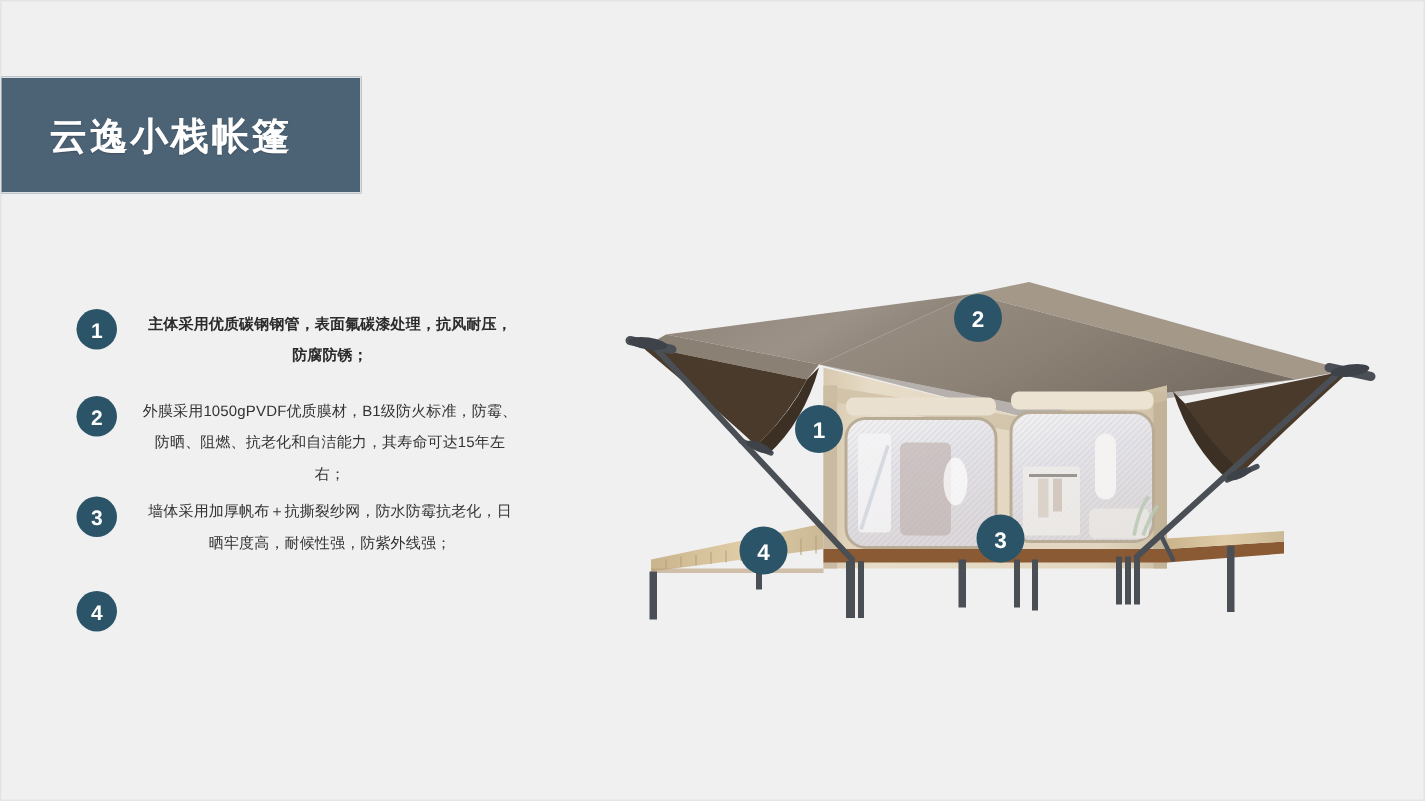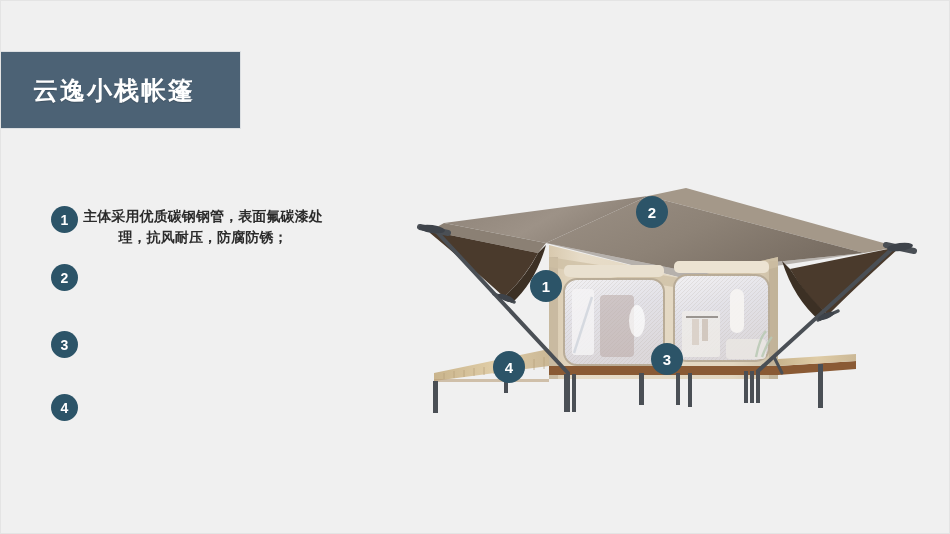--- a/index.html
+++ b/index.html
@@ -62,8 +62,9 @@
     line-height:1;
   }
   .feature-text {
+    margin-left:17px;
     width:250px;
-    font-size:14px;
+    font-size:10px;
     line-height:21px;
     color:#333333;
     letter-spacing:.1px;

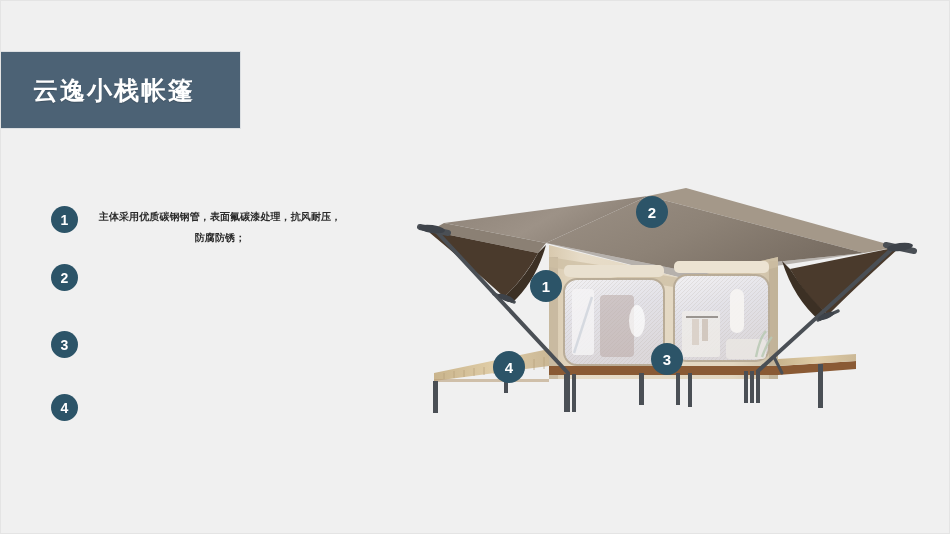--- a/index.html
+++ b/index.html
@@ -106,6 +106,7 @@
 
     <div class="feature-row" style="top:58px;left:0px;">
       <div class="badge">2</div>
+      <div class="feature-text">外膜采用1050gPVDF优质膜材，B1级防火标准，防霉、防晒、阻燃、抗老化和自洁能力，其寿命可达15年左右；</div>
     </div>
 
     <div class="feature-row" style="top:125px;left:0px;">

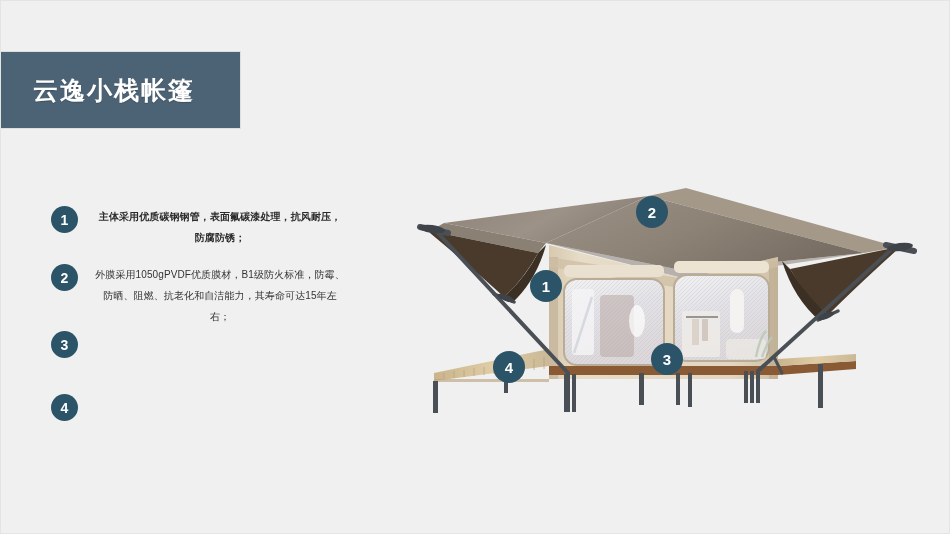--- a/index.html
+++ b/index.html
@@ -111,6 +111,7 @@
 
     <div class="feature-row" style="top:125px;left:0px;">
       <div class="badge">3</div>
+      <div class="feature-text">墙体采用加厚帆布＋抗撕裂纱网，防水防霉抗老化，日晒牢度高，耐候性强，防紫外线强；</div>
     </div>
 
     <div class="feature-row" style="top:188px;left:0px;">

